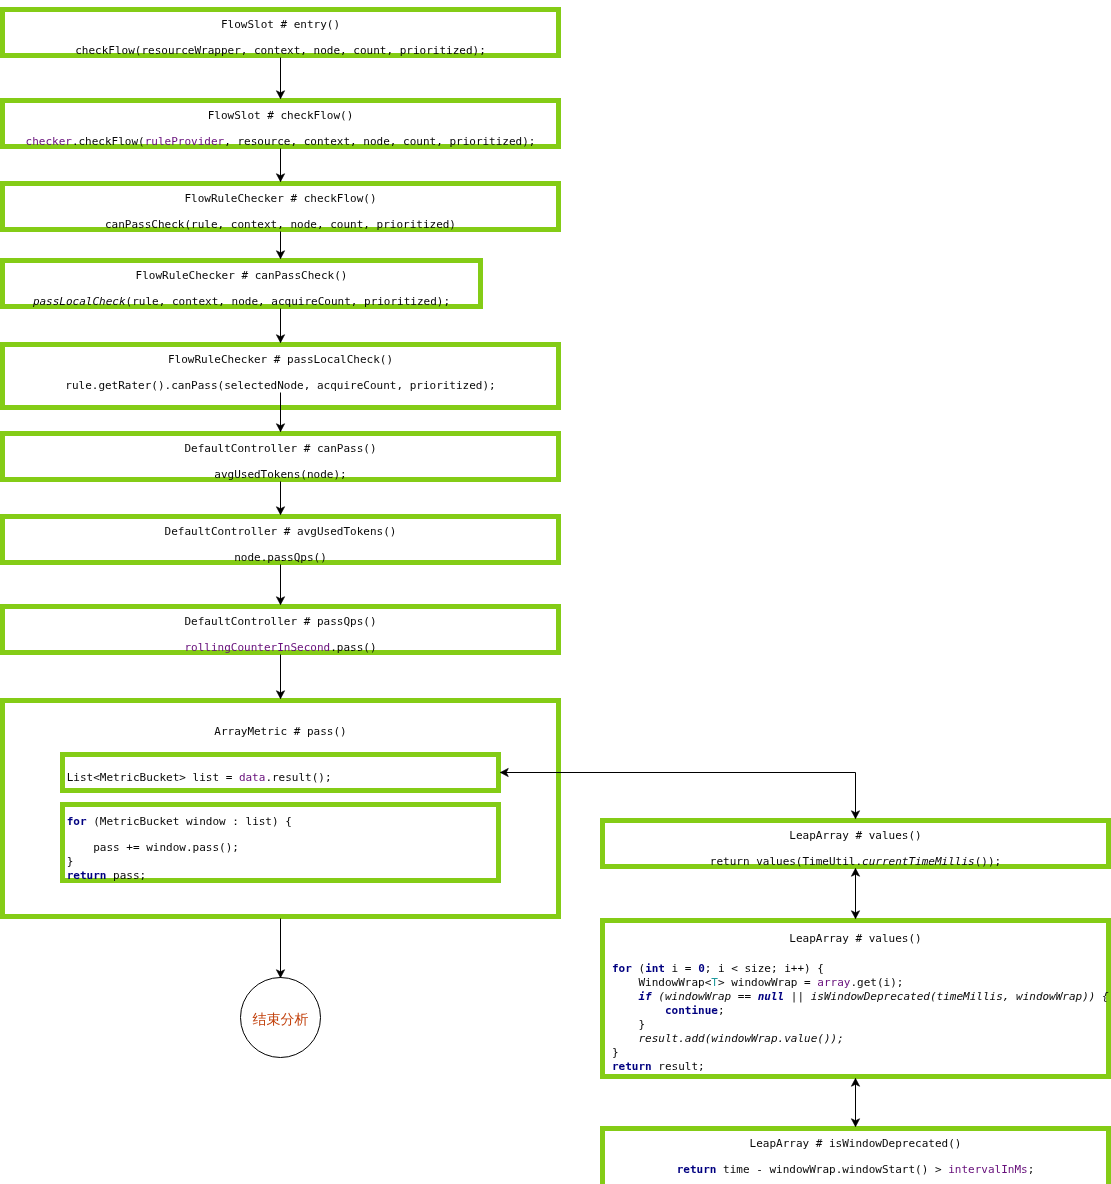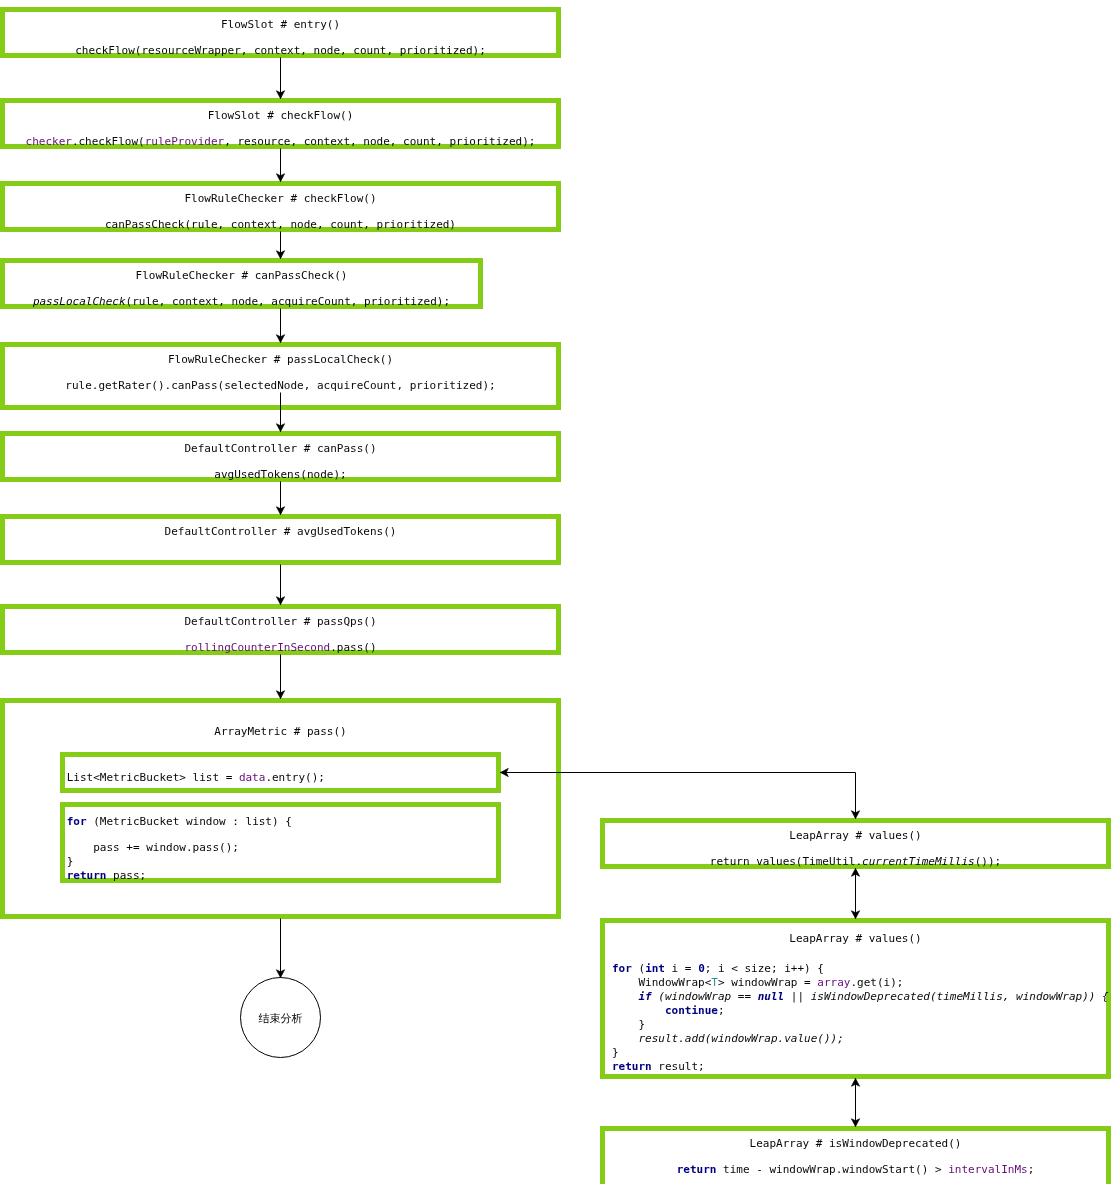--- a/index.html
+++ b/index.html
@@ -53,6 +53,7 @@
 </div>
 <div class="node" style="left:0px;top:514px;width:561px;height:51px">
  <div class="ttl" style="top:6px">DefaultController # avgUsedTokens()</div>
+ <div class="code-c" style="top:32px"><span>node.passQps()</span></div>
 </div>
 <div class="node" style="left:0px;top:604px;width:561px;height:51px">
  <div class="ttl" style="top:6px">DefaultController # passQps()</div>

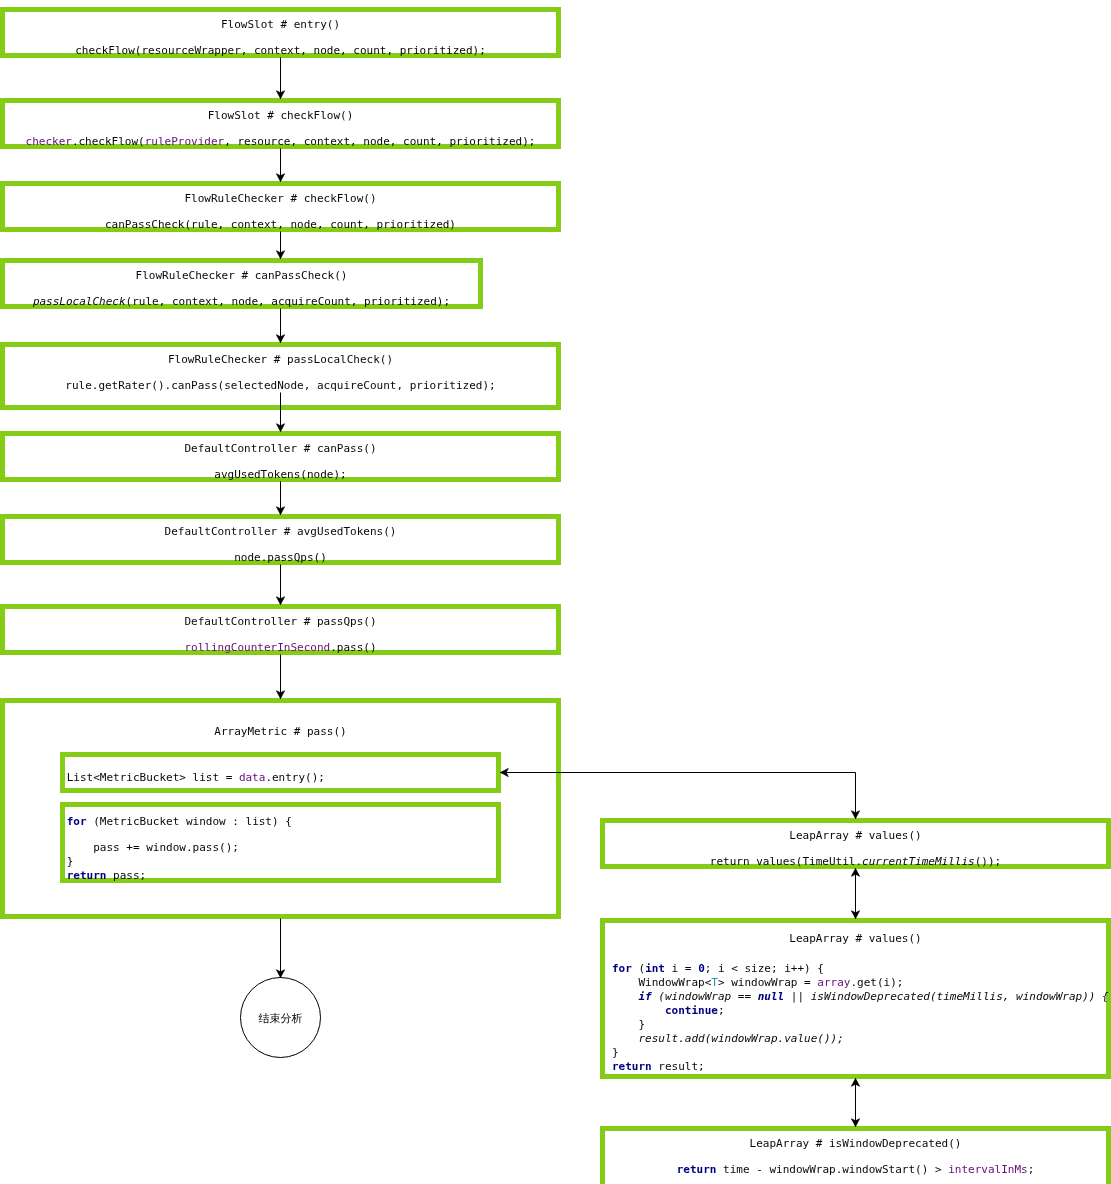--- a/index.html
+++ b/index.html
@@ -64,7 +64,7 @@
  <div class="ttl" style="top:22px">ArrayMetric # pass()</div>
 </div>
 <div class="node" style="left:60px;top:752px;width:441px;height:41px">
- <div class="code-l" style="left:1.7px;top:14px"><span>List&lt;MetricBucket&gt; list = </span><span class="fld">data</span><span>.entry();</span></div>
+ <div class="code-l" style="left:1.7px;top:14px"><span>List&lt;MetricBucket&gt; list = </span><span class="fld">data</span><span>.result();</span></div>
 </div>
 <div class="node" style="left:60px;top:802px;width:441px;height:81px">
  <div class="code-l" style="left:1.7px;top:8px"><span class="kw">for</span><span> (MetricBucket window : list) {</span></div>

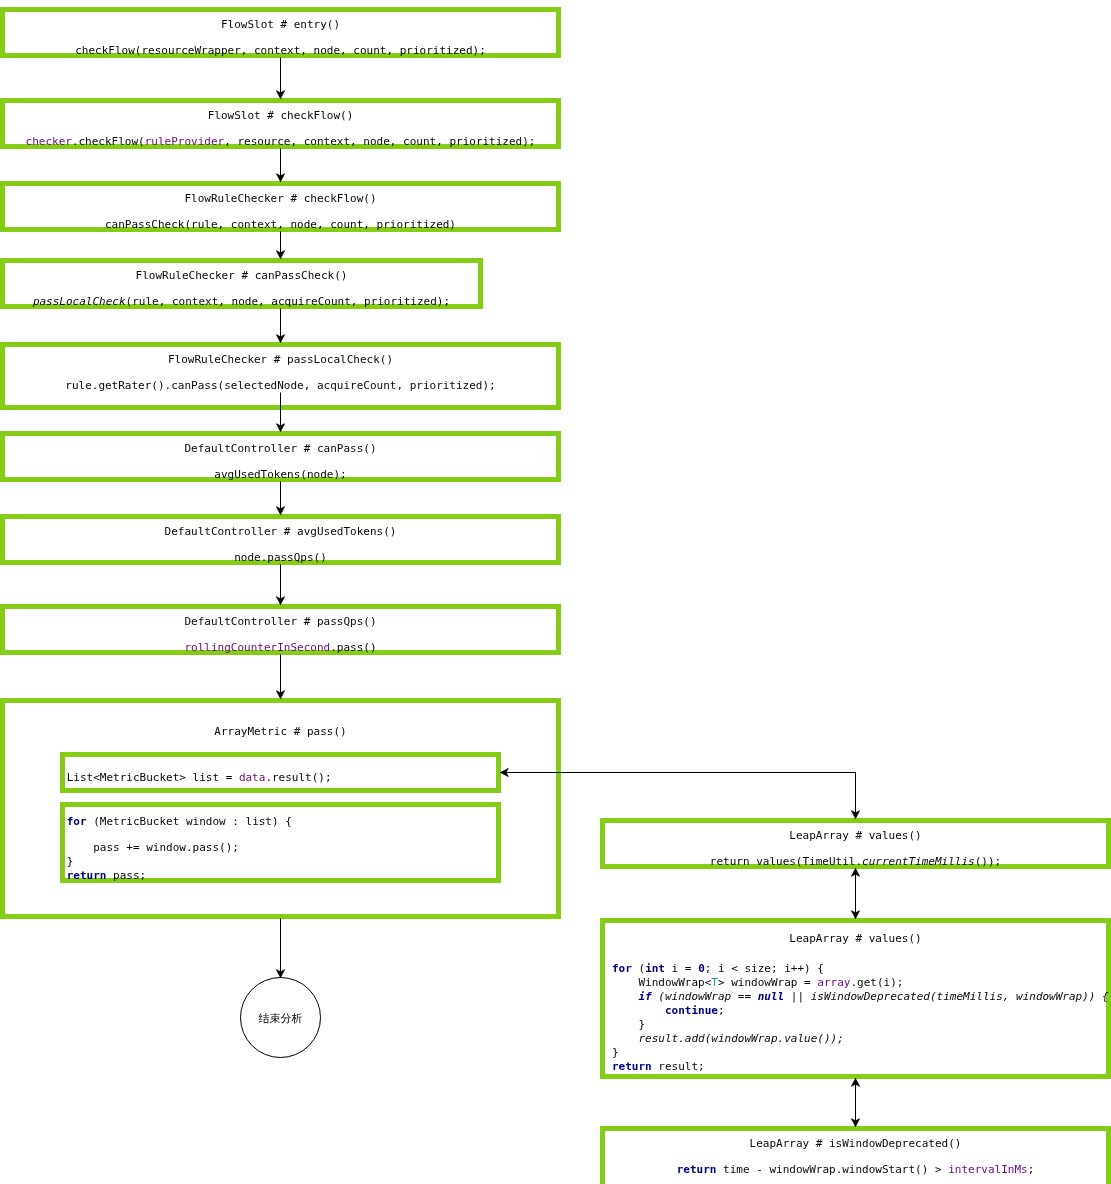--- a/index.html
+++ b/index.html
@@ -14,7 +14,7 @@
   .circ{position:absolute;border:1px solid #000000;border-radius:50%;box-sizing:border-box;
         background:#ffffff;}
   .circ>span{position:absolute;left:0;width:100%;text-align:center;white-space:pre;
-        font-family:Liberation Mono, monospace;font-size:11px;line-height:13px;color:#000000;
+        font-family:Liberation Sans, sans-serif;font-size:14px;line-height:13px;color:#c2410c;
         transform:translateZ(0);}
   svg.edges{position:absolute;left:0;top:0;width:1111px;height:1184px;overflow:visible;
             pointer-events:none;}

